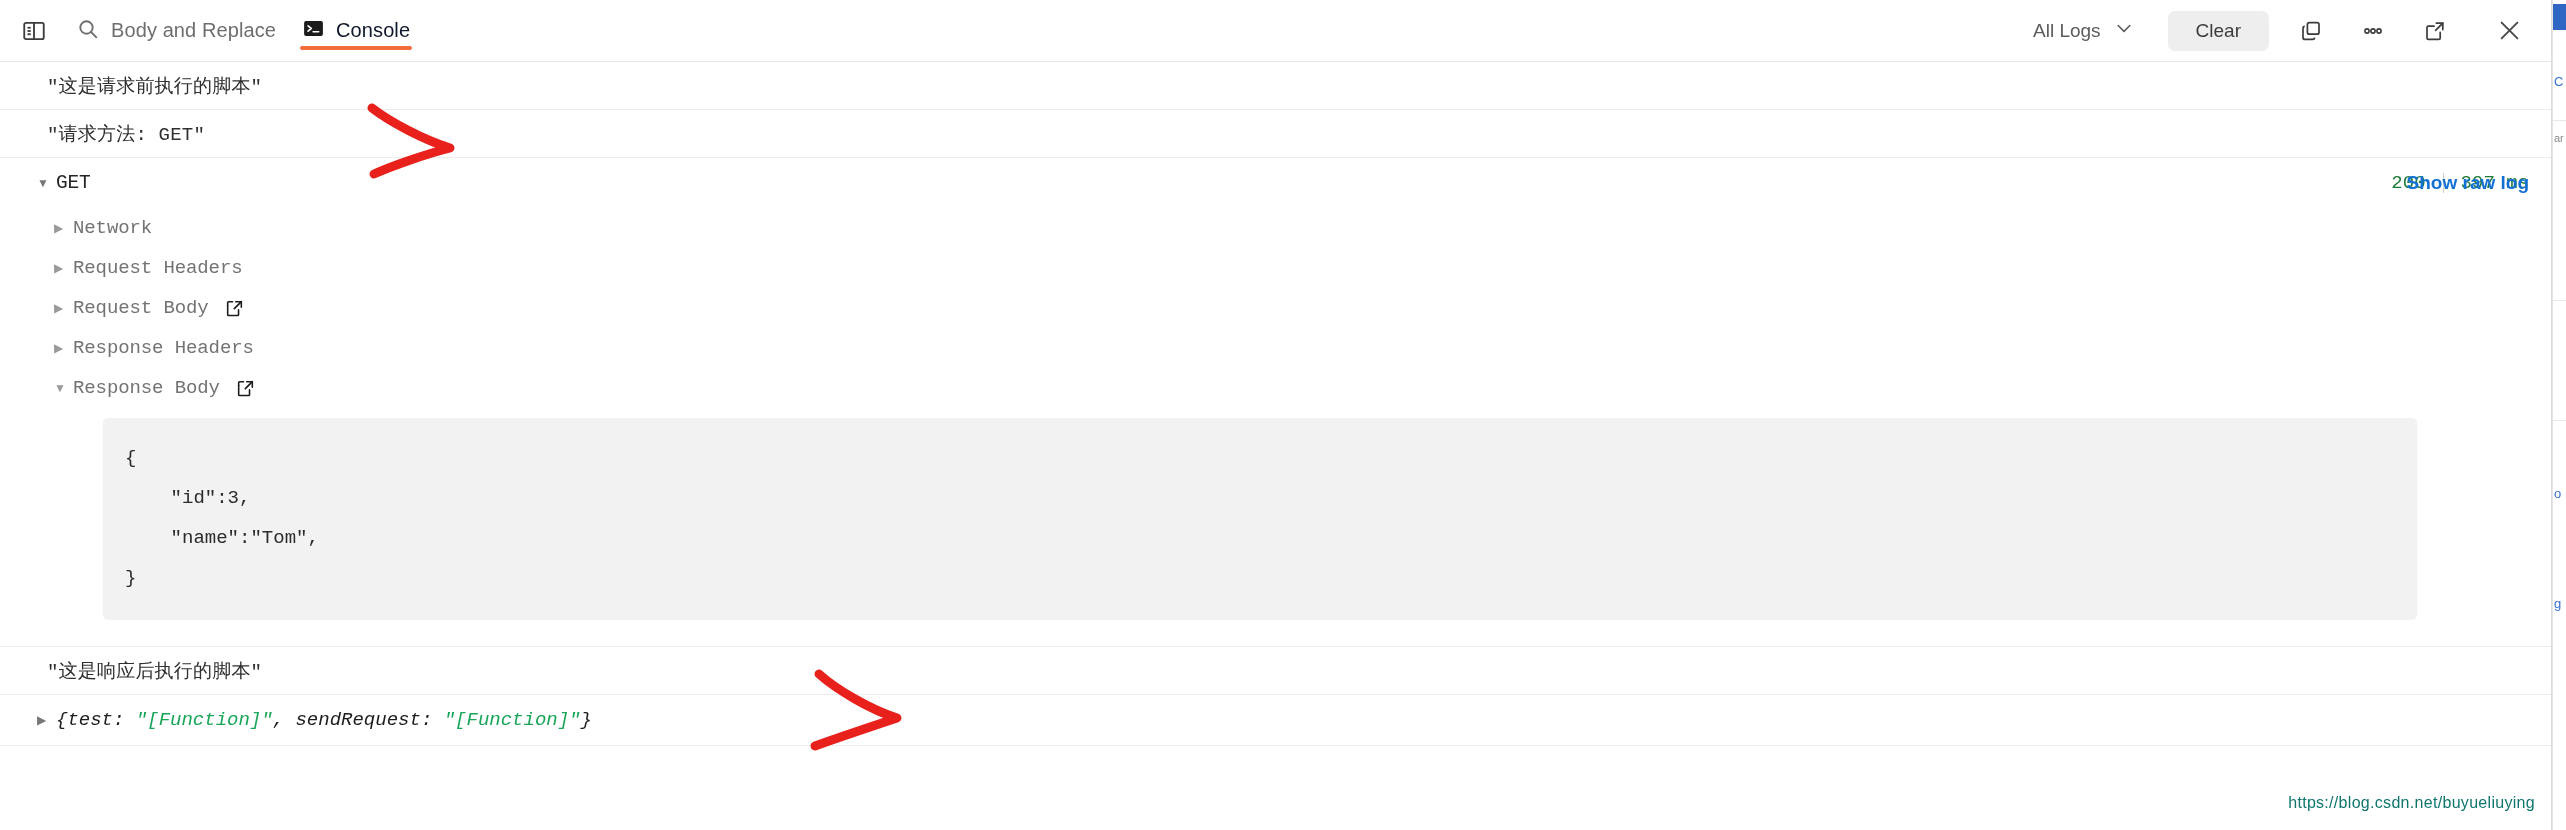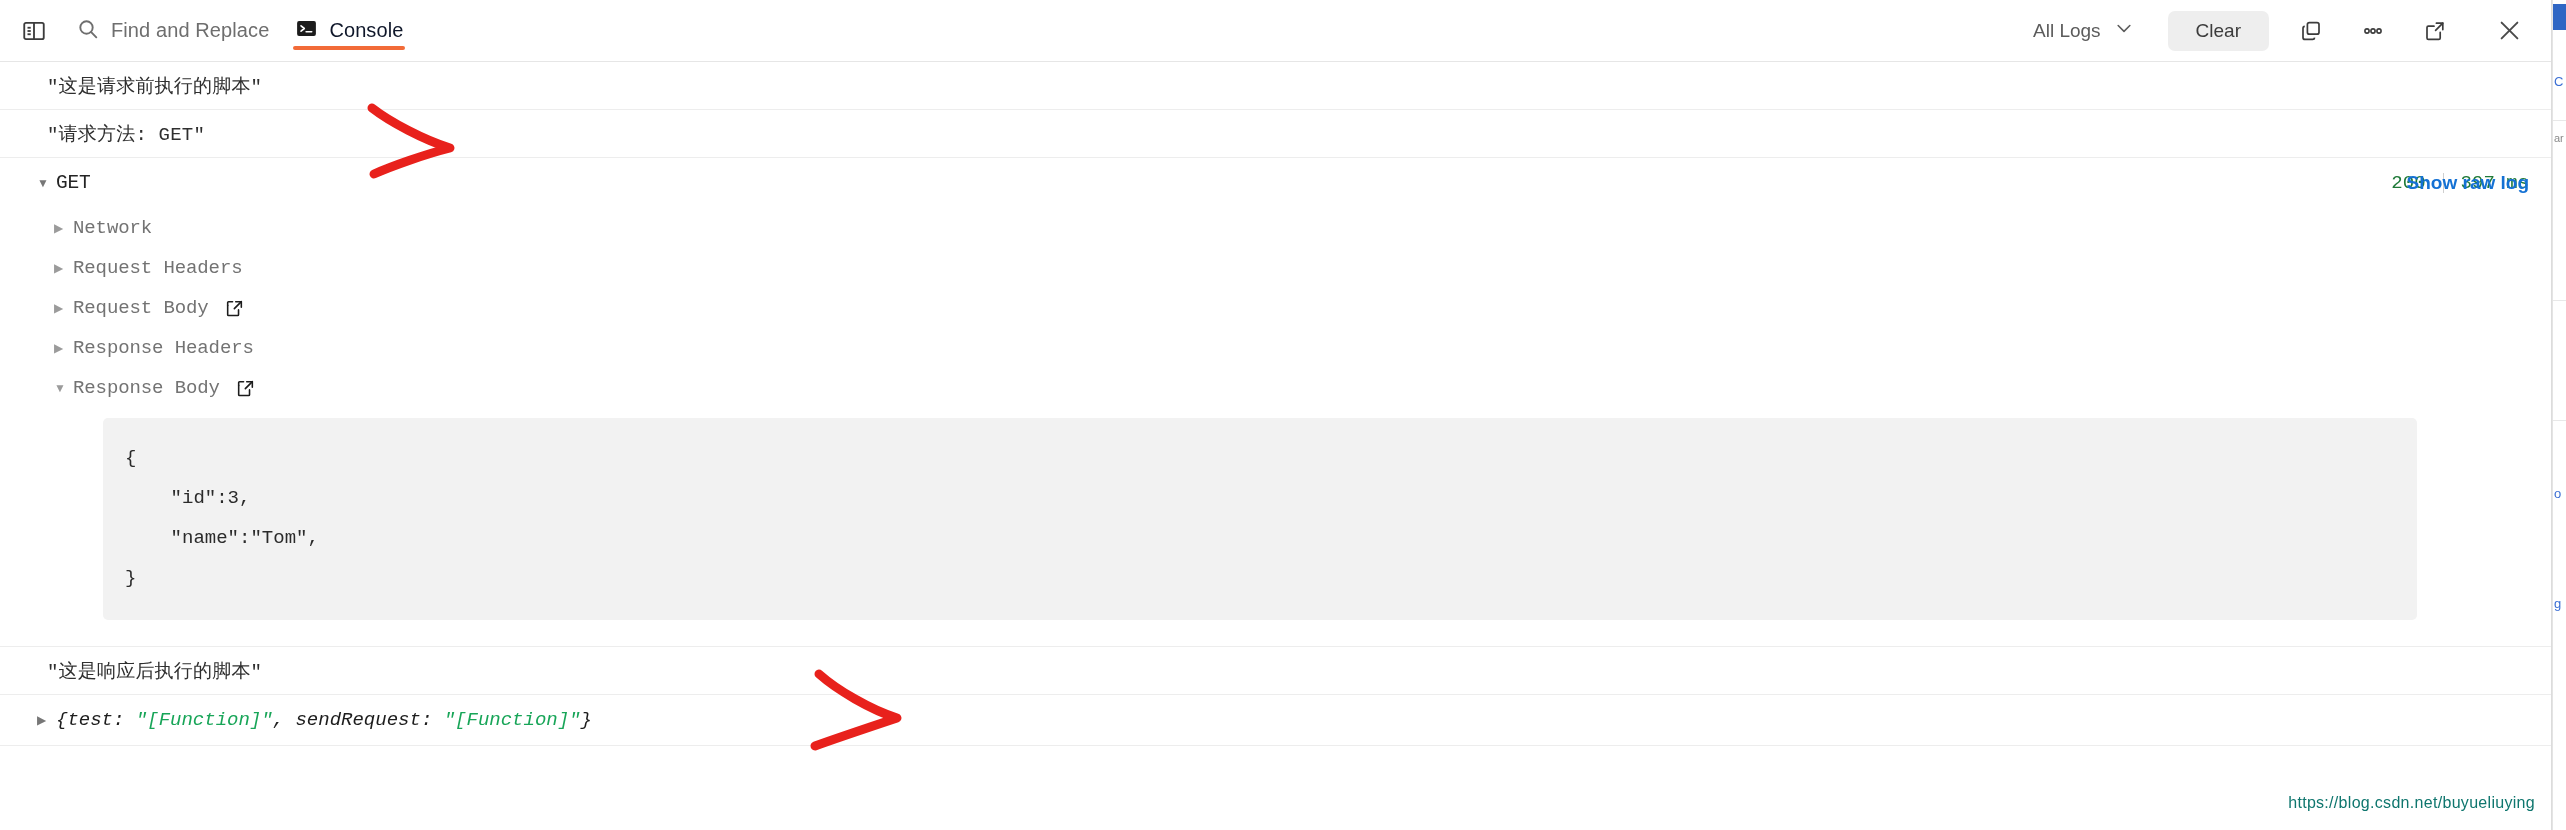--- a/index.html
+++ b/index.html
@@ -282,7 +282,7 @@
               <line x1="15.2" y1="15.2" x2="20.3" y2="20.3"></line>
             </svg>
           </span>
-          <span class="lbl">Find and Replace</span>
+          <span class="lbl">Body and Replace</span>
         </div>
 
         <div class="tb-item active">

